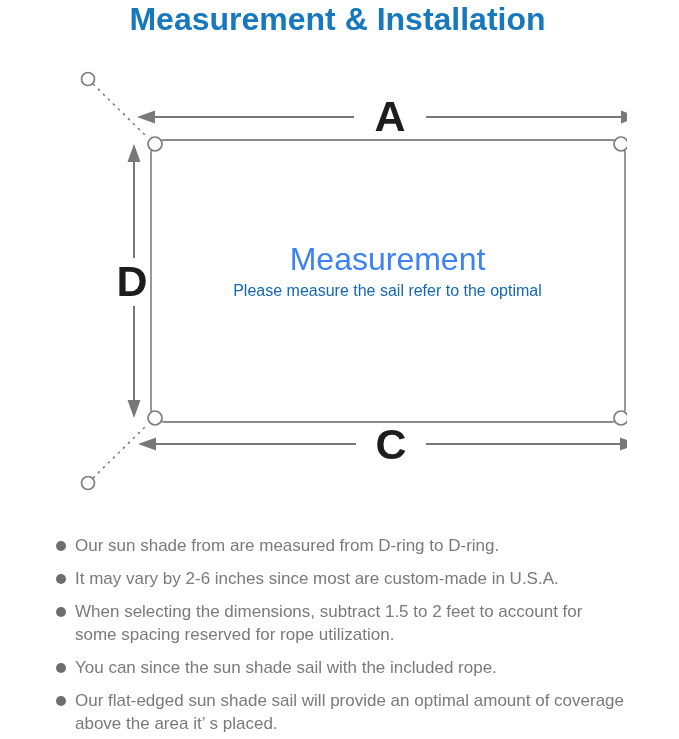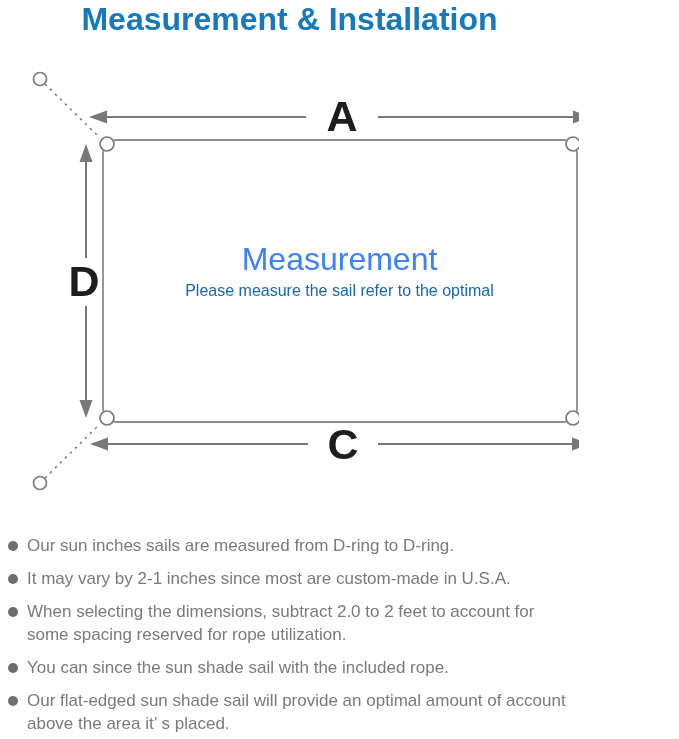--- a/index.html
+++ b/index.html
@@ -6,6 +6,7 @@
   .page{
     position:relative;width:579px;height:739px;background:#ffffff;overflow:hidden;
     font-family:"Liberation Sans",sans-serif;
+    margin-left:48px;
   }
   .title{
     position:absolute;top:1px;left:0;right:0;margin:0;text-align:center;

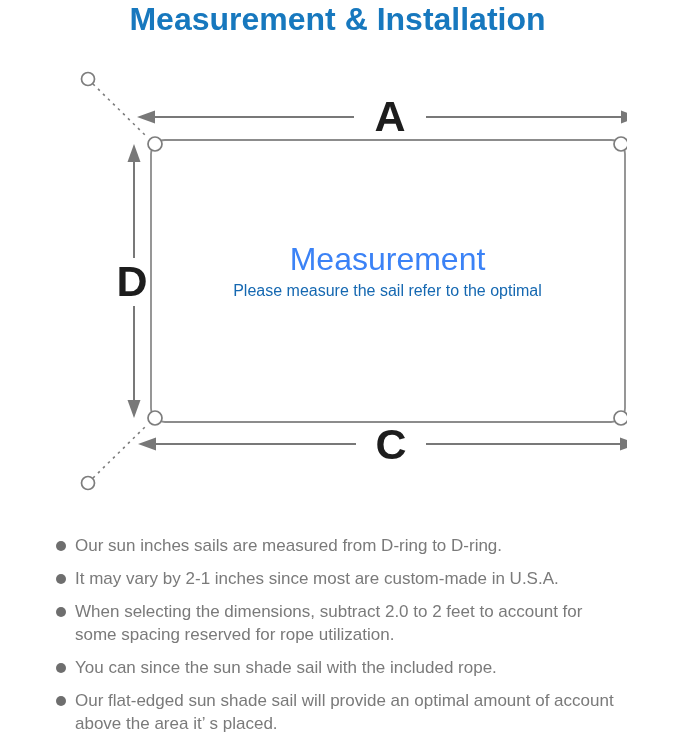--- a/index.html
+++ b/index.html
@@ -113,7 +113,7 @@
   <ul class="notes">
     <li class="note">
       <span class="dot"></span>
-      <span>Our sun inches sails are measured from D-ring to D-ring.</span>
+      <span>Our sun shade from are measured from D-ring to D-ring.</span>
     </li>
     <li class="note">
       <span class="dot"></span>

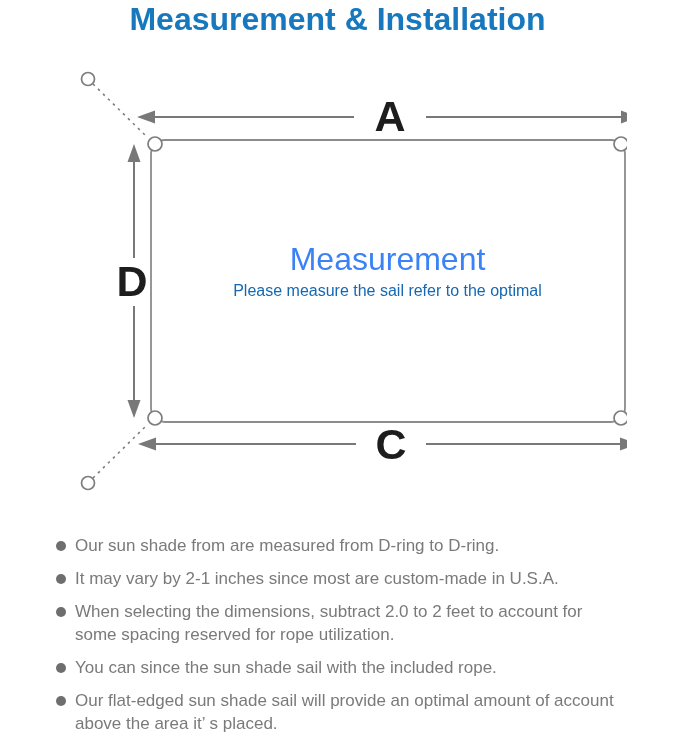--- a/index.html
+++ b/index.html
@@ -117,7 +117,7 @@
     </li>
     <li class="note">
       <span class="dot"></span>
-      <span>It may vary by 2-1 inches since most are custom-made in U.S.A.</span>
+      <span>It may vary by 2-6 inches since most are custom-made in U.S.A.</span>
     </li>
     <li class="note">
       <span class="dot"></span>

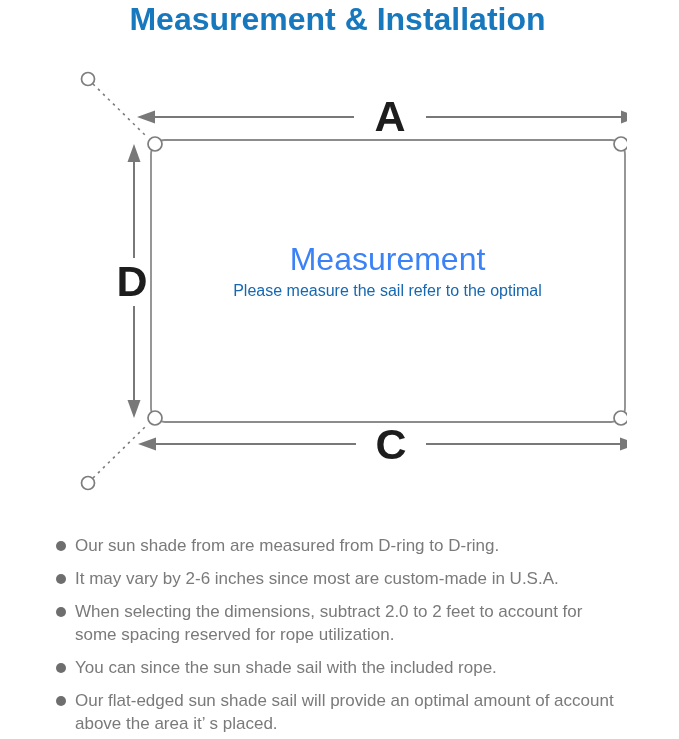--- a/index.html
+++ b/index.html
@@ -121,7 +121,7 @@
     </li>
     <li class="note">
       <span class="dot"></span>
-      <span>When selecting the dimensions, subtract 2.0 to 2 feet to account for some spacing reserved for rope utilization.</span>
+      <span>When selecting the dimensions, subtract 1.5 to 2 feet to account for some spacing reserved for rope utilization.</span>
     </li>
     <li class="note">
       <span class="dot"></span>

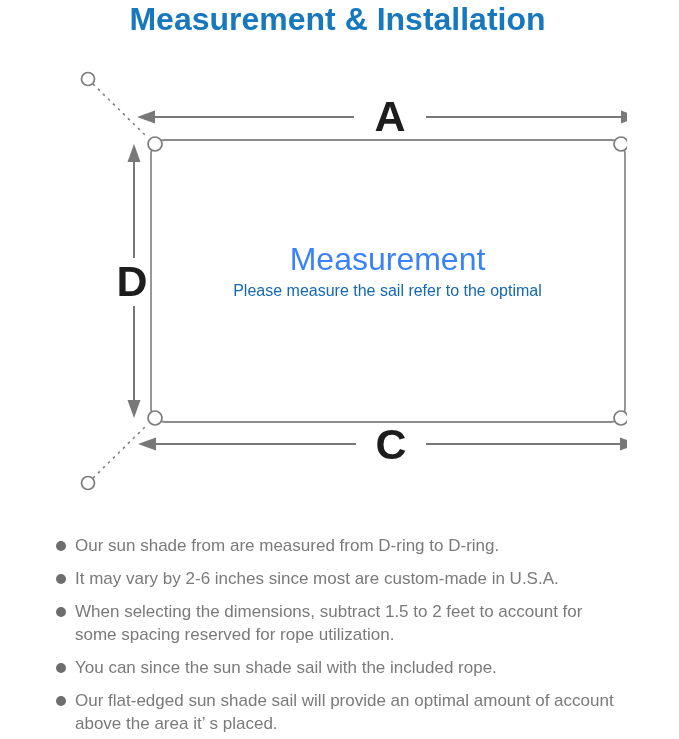--- a/index.html
+++ b/index.html
@@ -129,7 +129,7 @@
     </li>
     <li class="note">
       <span class="dot"></span>
-      <span>Our flat-edged sun shade sail will provide an optimal amount of account above the area it’ s placed.</span>
+      <span>Our flat-edged sun shade sail will provide an optimal amount of coverage above the area it’ s placed.</span>
     </li>
   </ul>
 

